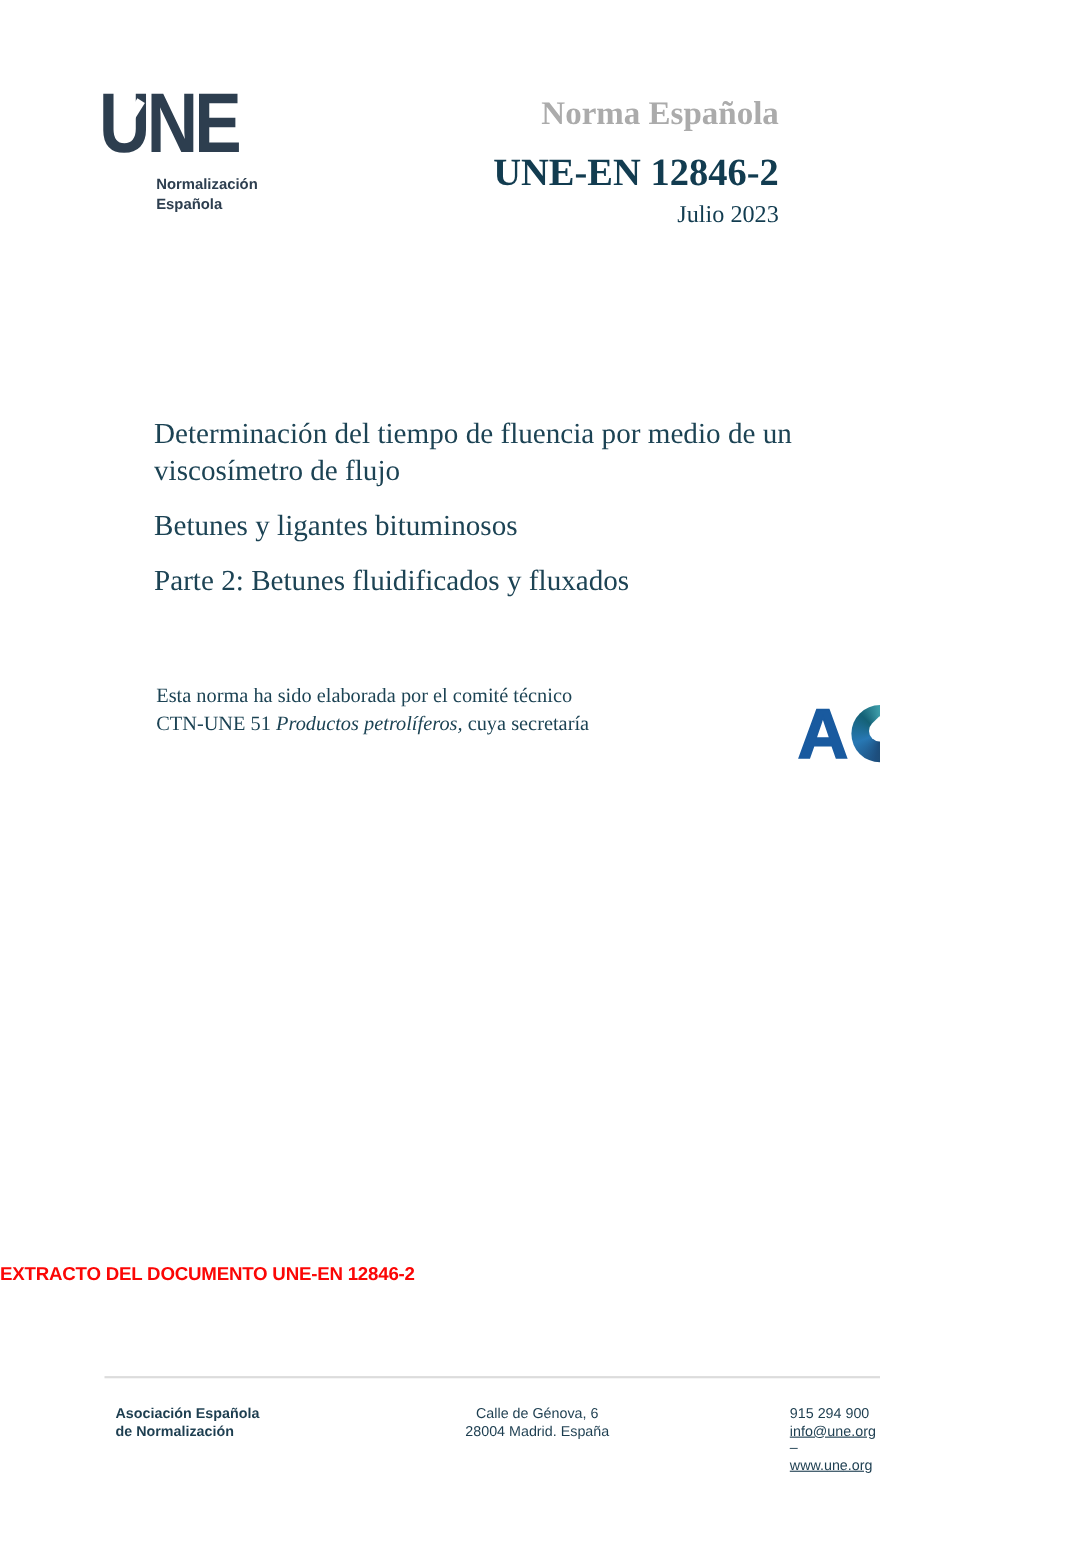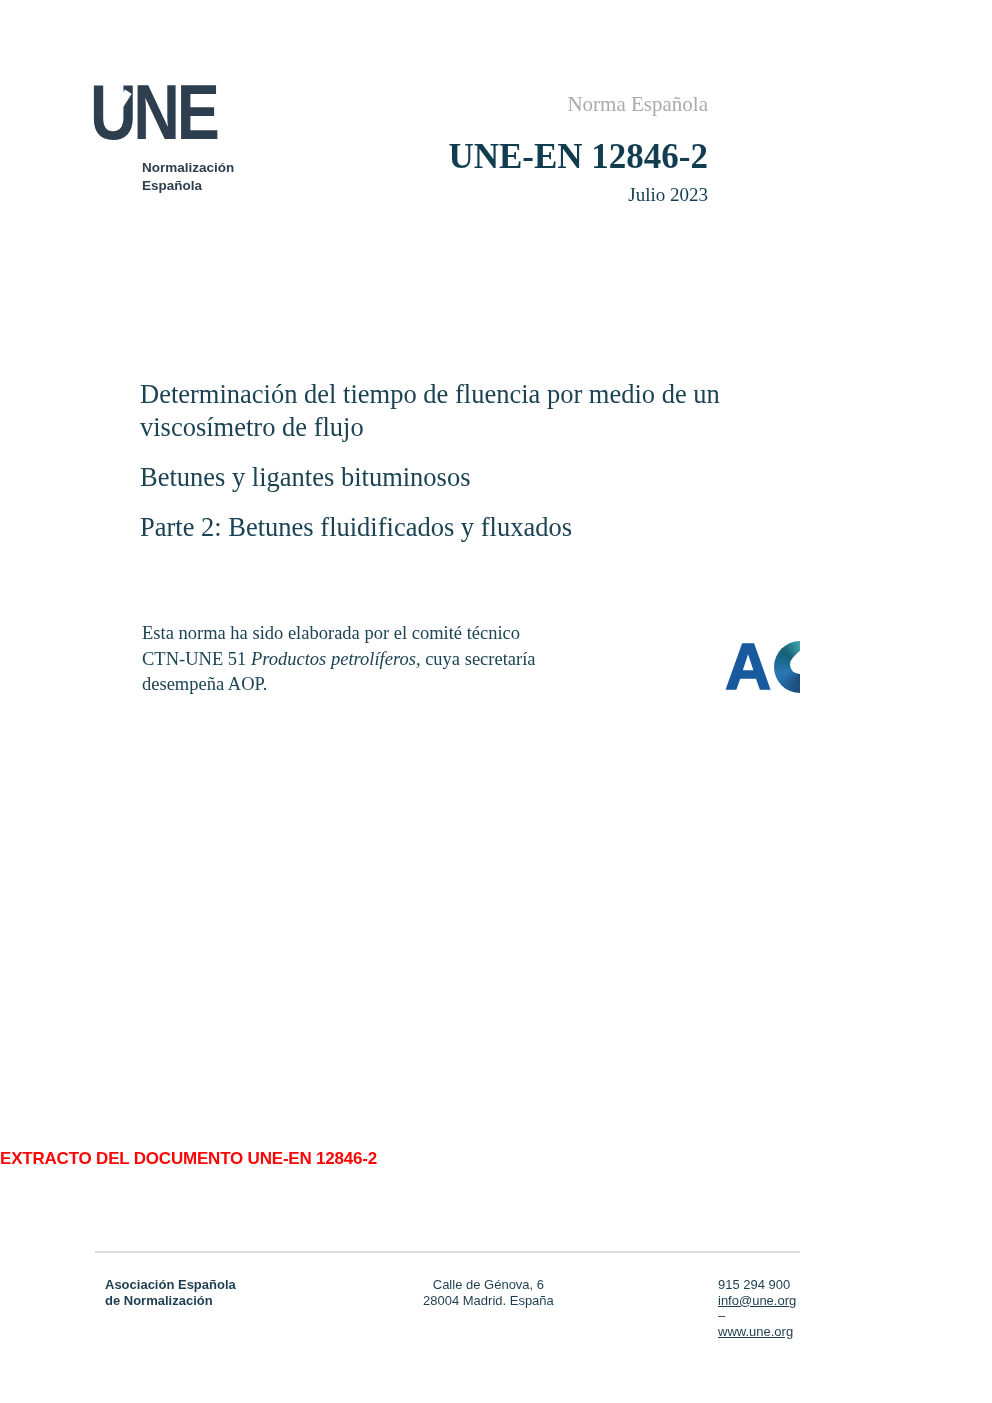--- a/index.html
+++ b/index.html
@@ -28,7 +28,7 @@
   .header-right { position:absolute; right:92px; top:88px; text-align:right; }
   .header-kicker {
     font-family:"Liberation Serif","DejaVu Serif",serif;
-    font-weight:normal; font-size:21px; color:#ababab; line-height:32px;
+    font-weight:bold; font-size:30px; color:#ababab; line-height:32px;
   }
   .header-code {
     font-family:"Liberation Serif","DejaVu Serif",serif;

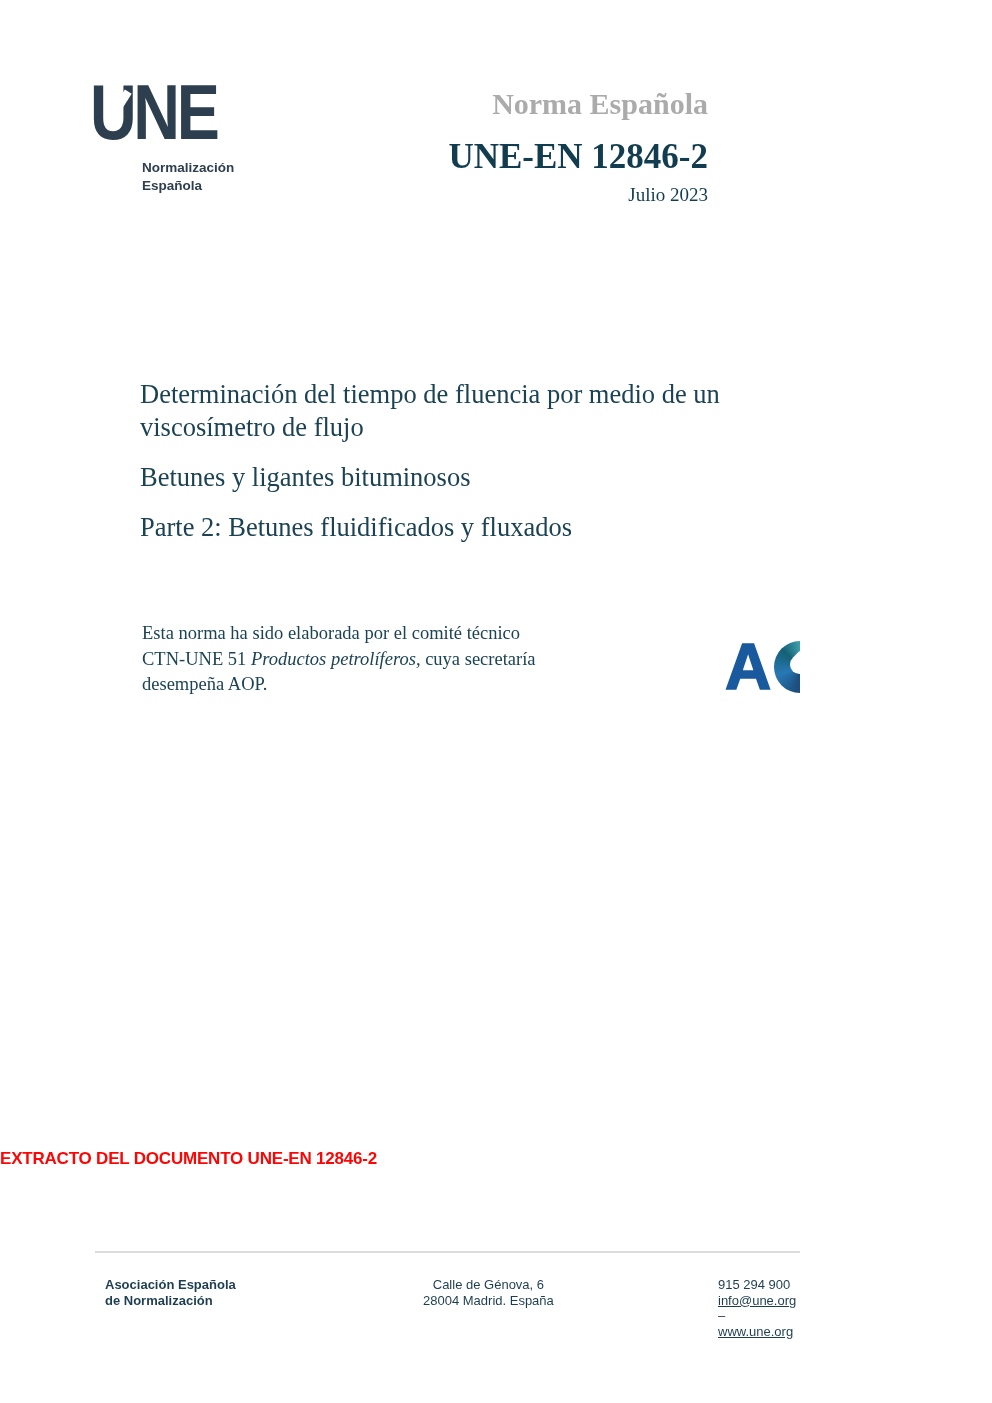--- a/index.html
+++ b/index.html
@@ -36,7 +36,7 @@
   }
   .header-date {
     font-family:"Liberation Serif","DejaVu Serif",serif;
-    font-size:19px; color:#123c50; line-height:22px; margin-top:8px;
+    font-size:22px; color:#123c50; line-height:22px; margin-top:8px;
   }
 
   

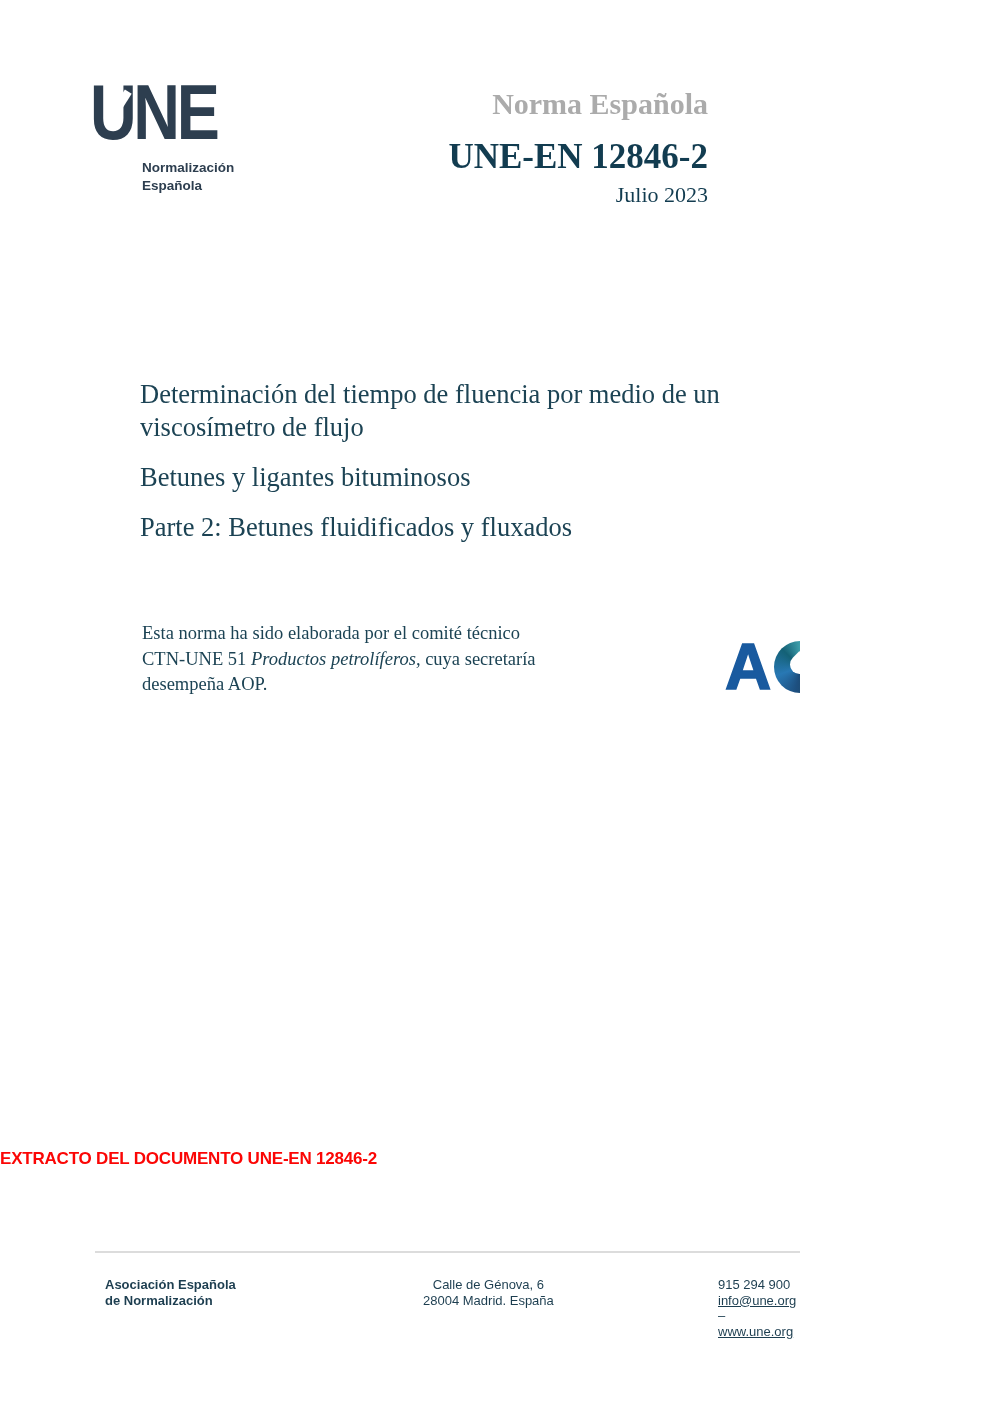--- a/index.html
+++ b/index.html
@@ -116,7 +116,6 @@
   <div class="committee">
     <div>Esta norma ha sido elaborada por el comité técnico</div>
     <div><span>CTN-UNE 51 </span><span class="it">Productos petrolíferos,</span><span> cuya secretaría</span></div>
-    <div>desempeña AOP.</div>
   </div>
 
   <div class="aop-logo">

